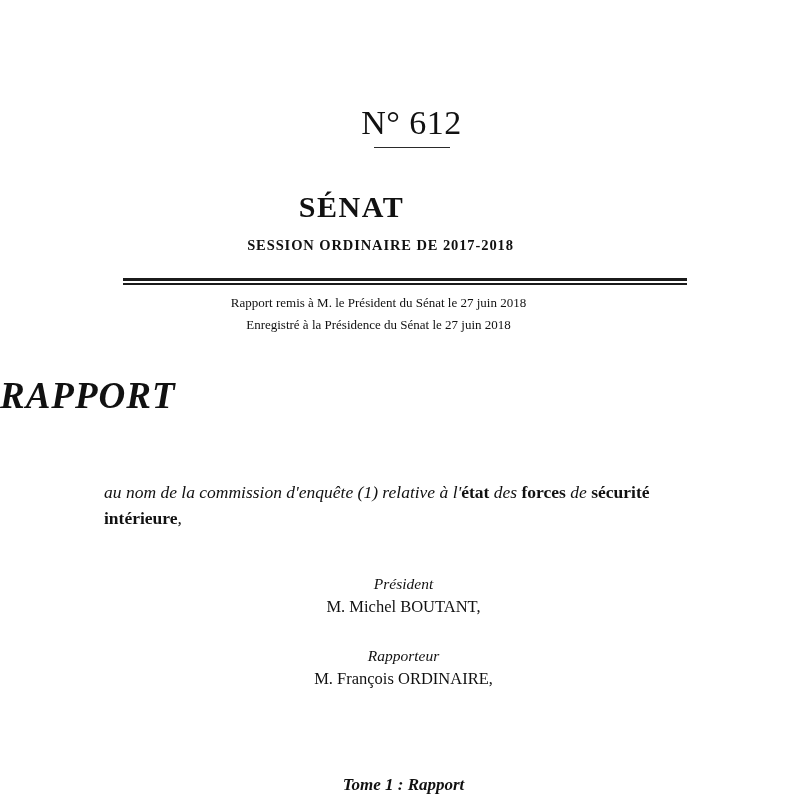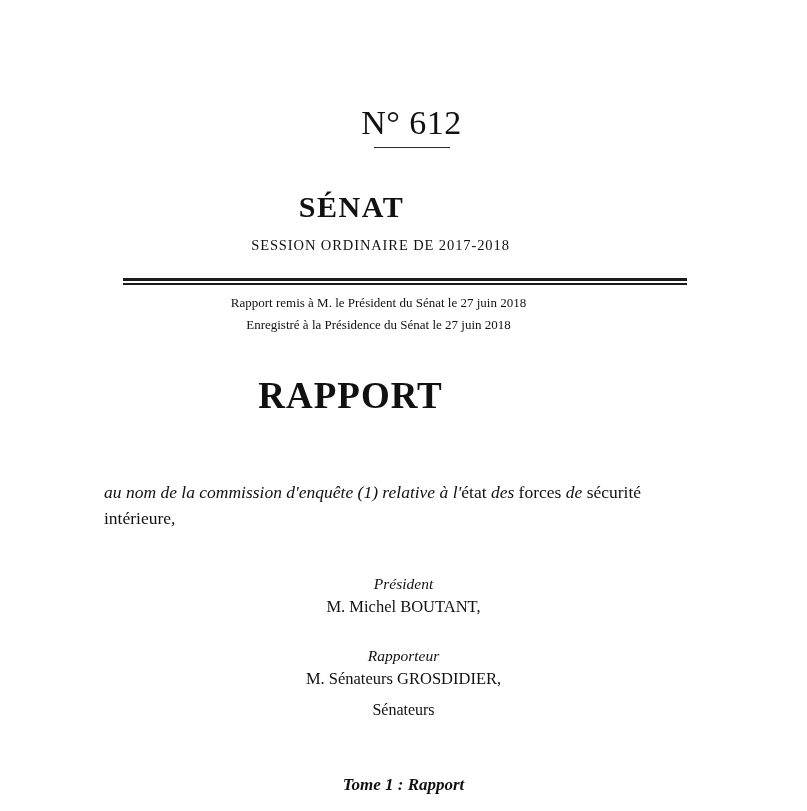--- a/index.html
+++ b/index.html
@@ -64,6 +64,7 @@
     font-size: 14.5px;
     letter-spacing: 0.9px;
     line-height: 18px;
+    font-weight: bold;
   }
 
   

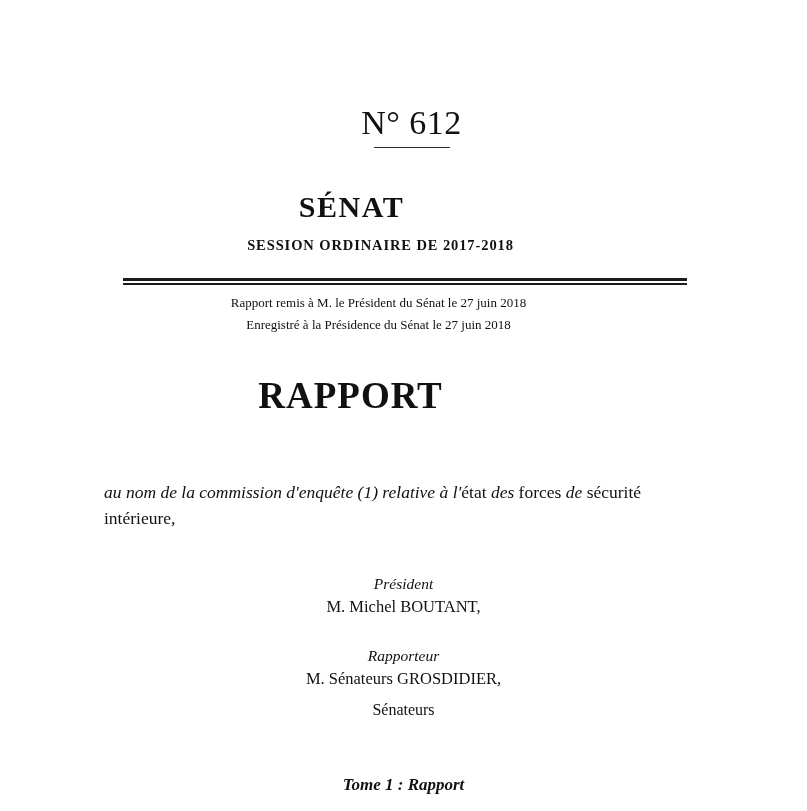--- a/index.html
+++ b/index.html
@@ -106,11 +106,11 @@
     top: 375px;
     left: 0;
     width: 701px;
-    text-align: center;
     font-size: 37px;
     font-weight: bold;
     letter-spacing: 1px;
     line-height: 42px;
+    font-style: italic;
   }
   .fait {
     position: absolute;

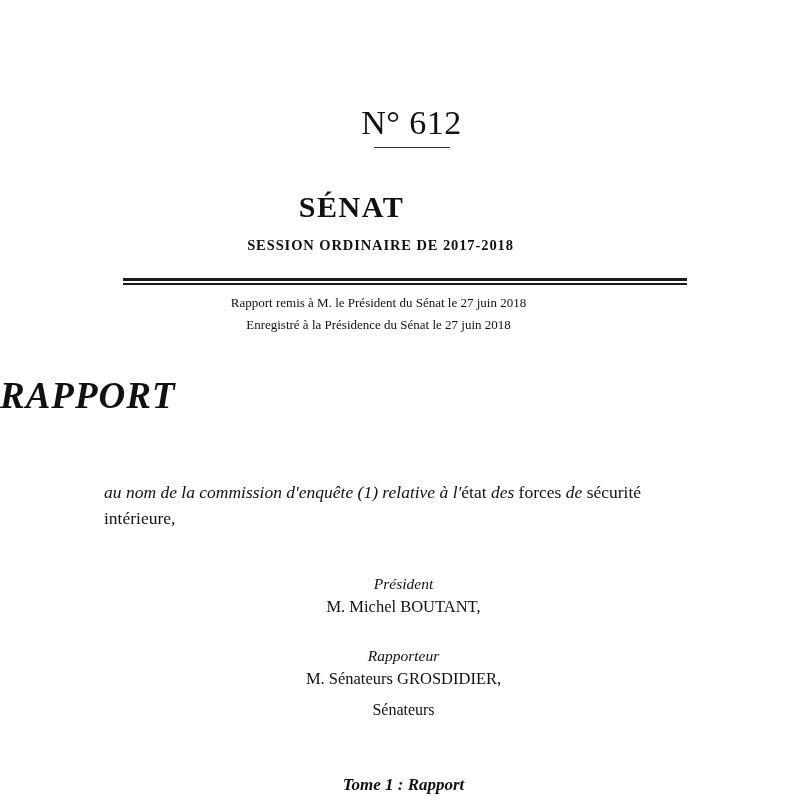--- a/index.html
+++ b/index.html
@@ -136,7 +136,7 @@
   }
   .subject .bold {
     font-style: normal;
-    font-weight: normal;
+    font-weight: bold;
   }
 
   

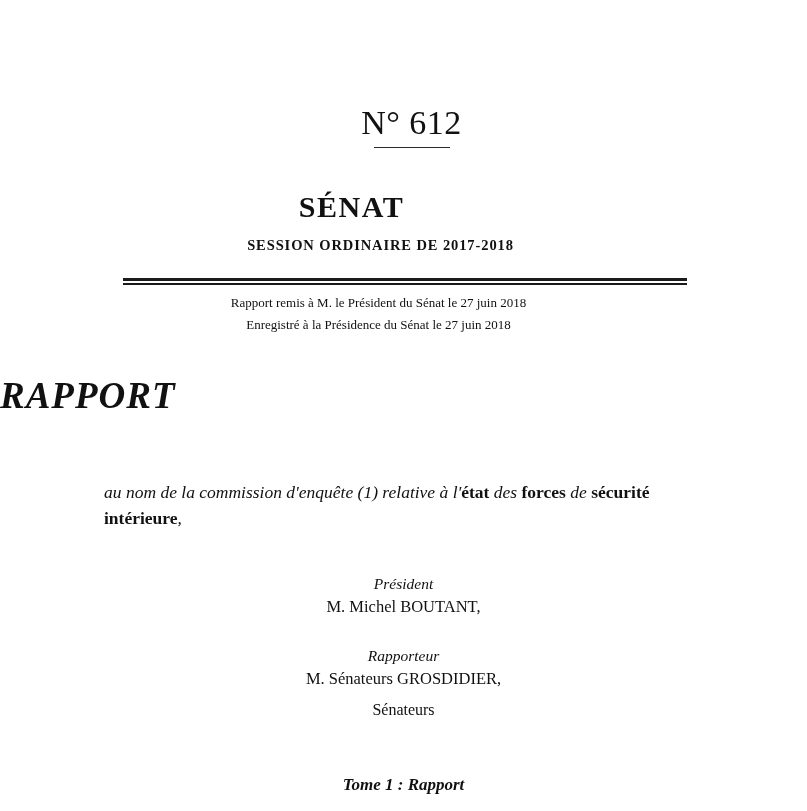--- a/index.html
+++ b/index.html
@@ -217,7 +217,7 @@
     <div class="person">M. Michel BOUTANT,</div>
     <div class="officer-gap"></div>
     <div class="role">Rapporteur</div>
-    <div class="person">M. Sénateurs GROSDIDIER,</div>
+    <div class="person">M. François ORDINAIRE,</div>
   </div>
 
   <div class="senateurs">Sénateurs</div>

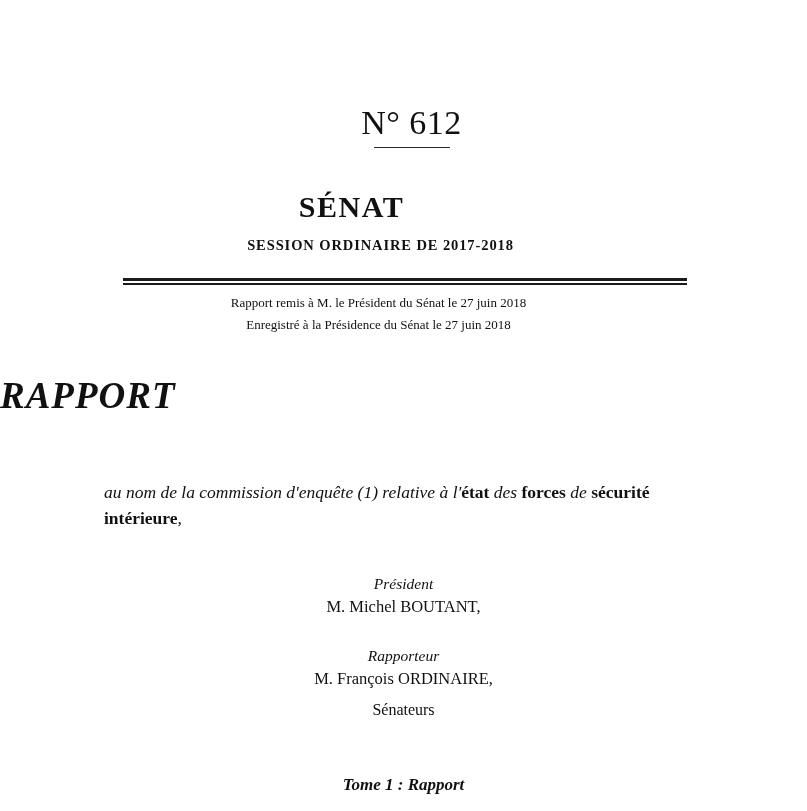--- a/index.html
+++ b/index.html
@@ -220,7 +220,6 @@
     <div class="person">M. François ORDINAIRE,</div>
   </div>
 
-  <div class="senateurs">Sénateurs</div>
 
   <div class="tome">Tome 1 : Rapport</div>
 

